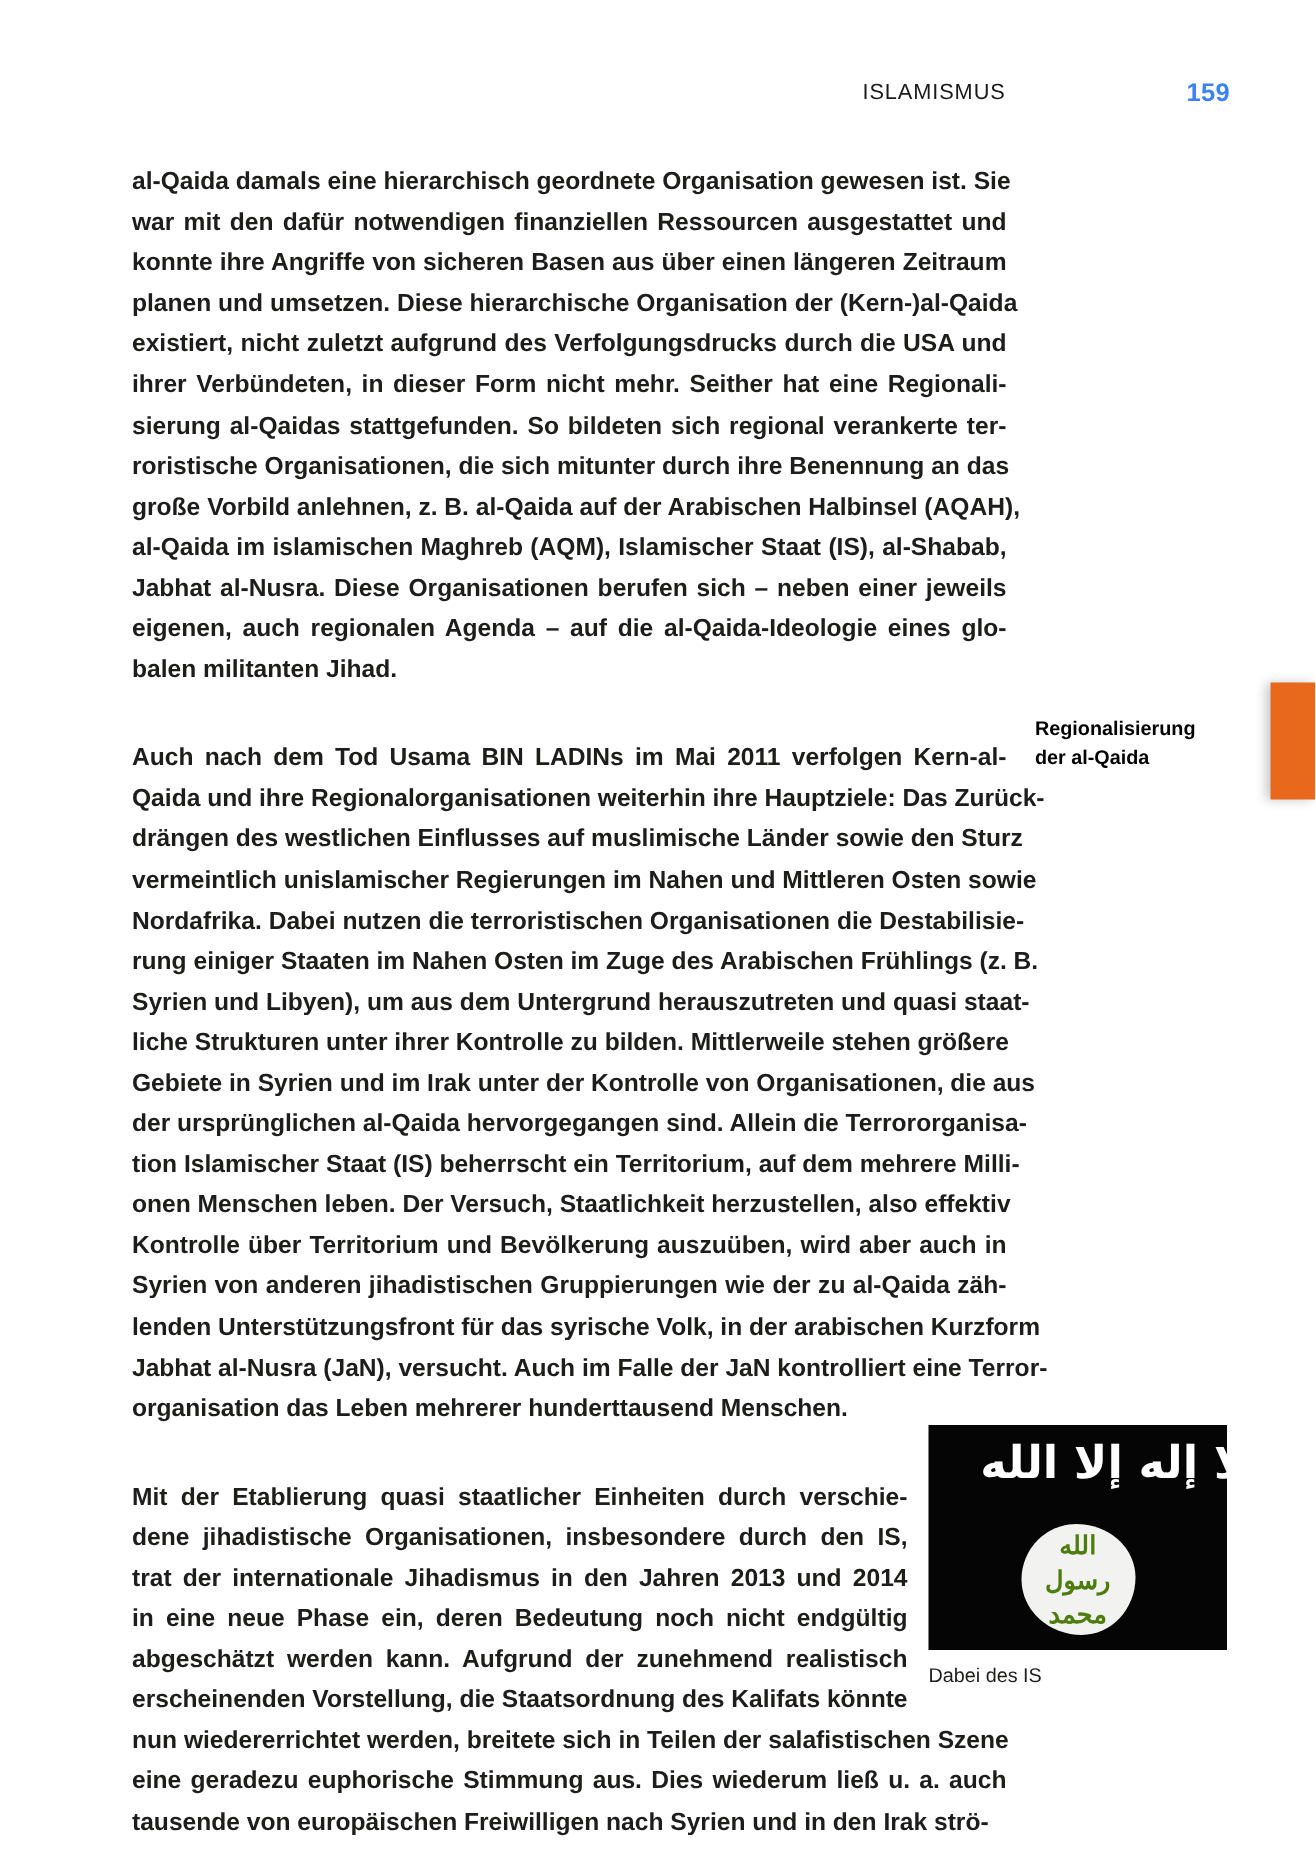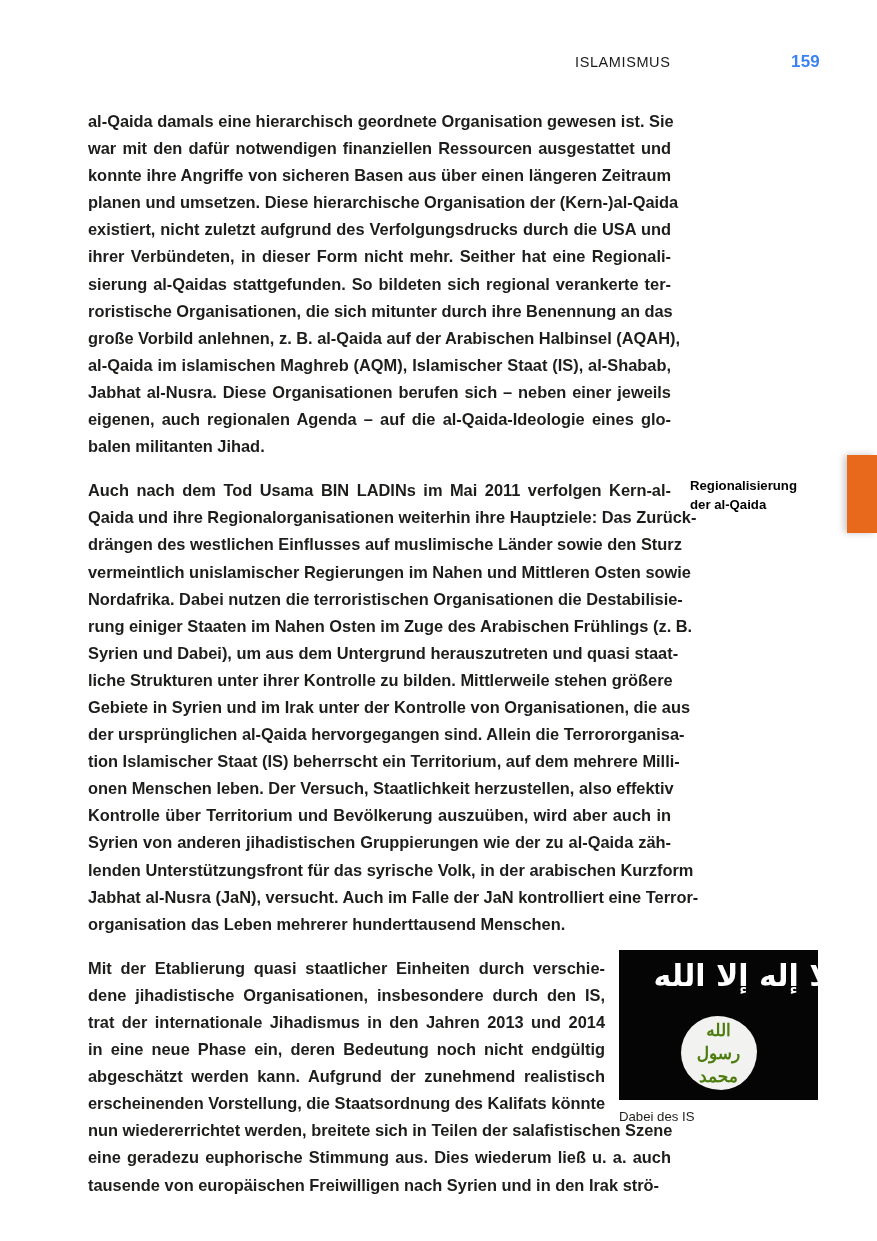--- a/index.html
+++ b/index.html
@@ -67,7 +67,7 @@
     font-weight: bold;
   }
   .para + .para {
-    margin-top: 17px;
+    margin-top: 32px;
   }
   
   .para .ln {

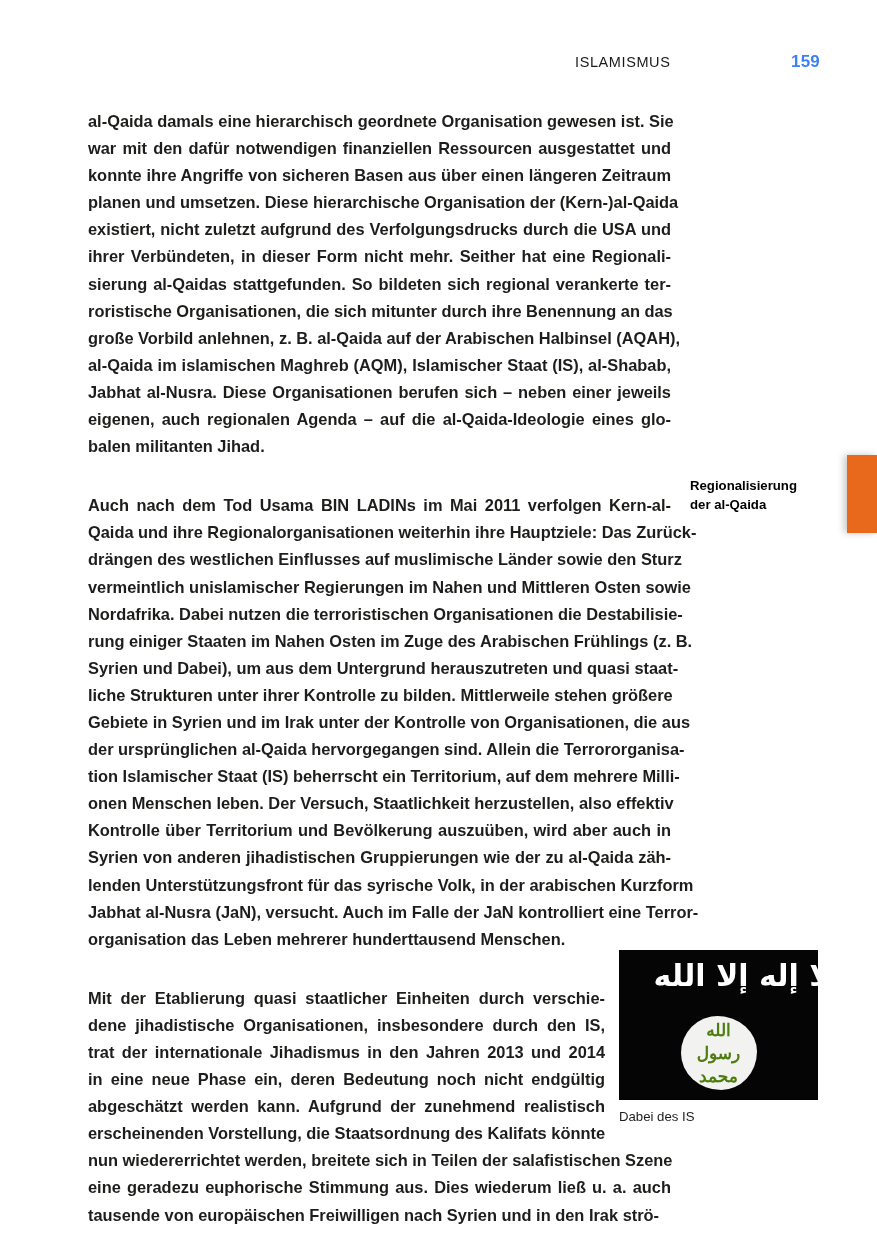--- a/index.html
+++ b/index.html
@@ -202,7 +202,7 @@
         <span class="ln">vermeintlich unislamischer Regierungen im Nahen und Mittleren Osten sowie</span>
         <span class="ln">Nordafrika. Dabei nutzen die terroristischen Organisationen die Destabilisie-</span>
         <span class="ln">rung einiger Staaten im Nahen Osten im Zuge des Arabischen Frühlings (z. B.</span>
-        <span class="ln">Syrien und Dabei), um aus dem Untergrund herauszutreten und quasi staat-</span>
+        <span class="ln">Syrien und Libyen), um aus dem Untergrund herauszutreten und quasi staat-</span>
         <span class="ln">liche Strukturen unter ihrer Kontrolle zu bilden. Mittlerweile stehen größere</span>
         <span class="ln">Gebiete in Syrien und im Irak unter der Kontrolle von Organisationen, die aus</span>
         <span class="ln">der ursprünglichen al-Qaida hervorgegangen sind. Allein die Terrororganisa-</span>

